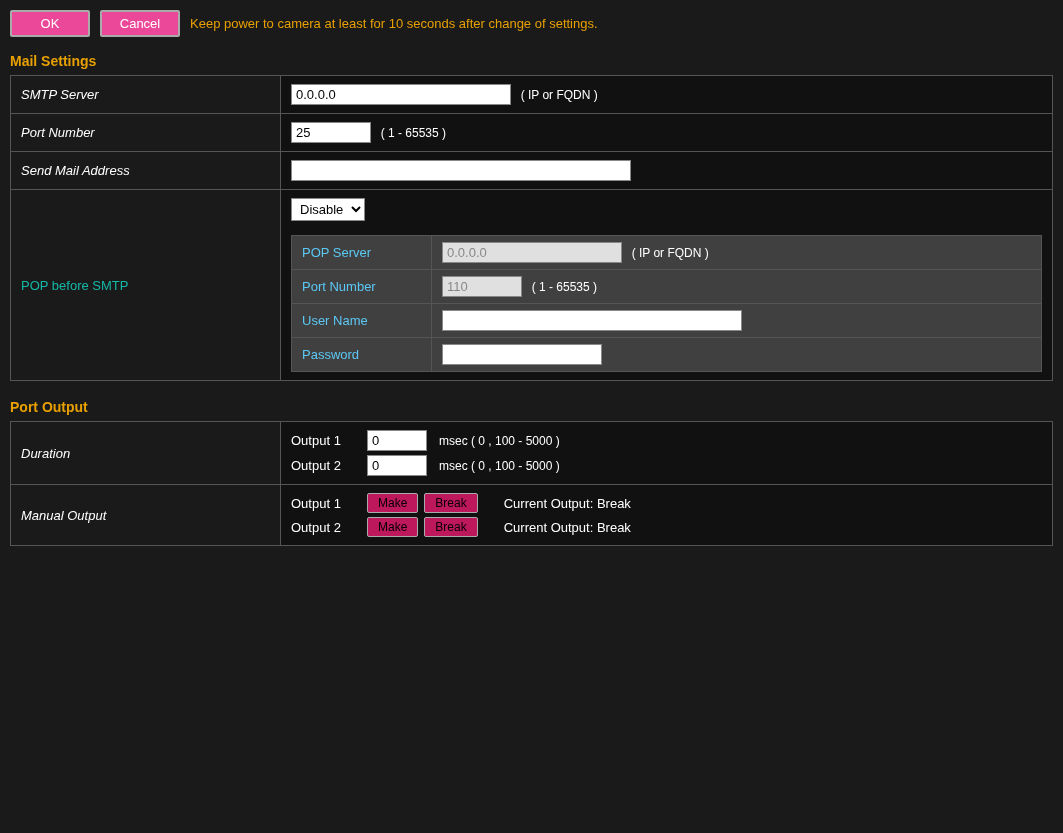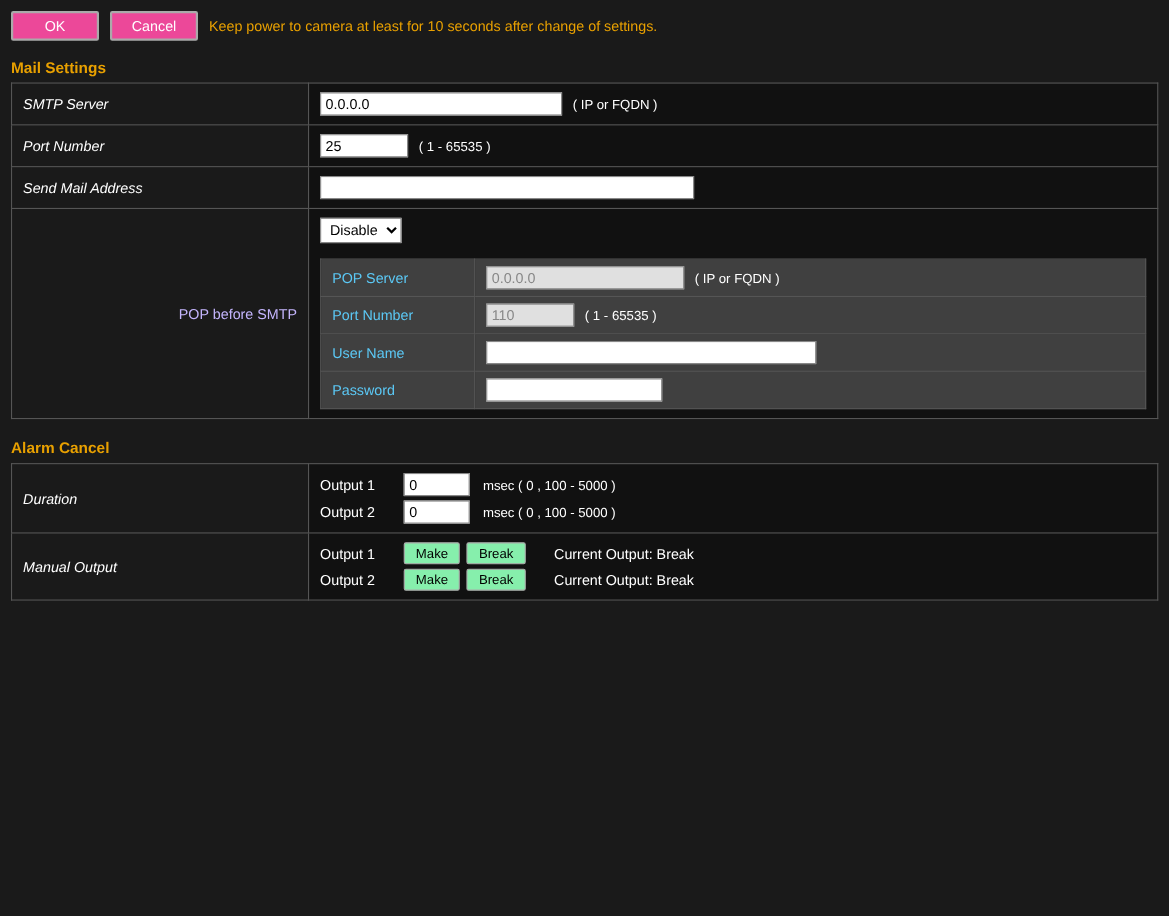--- a/index.html
+++ b/index.html
@@ -127,12 +127,11 @@
     }
     .pop-label-cell {
       background-color: #1a1a1a;
-      color: #c4b5fd;
+      color: #14b8a6;
       width: 270px;
       font-size: 13px;
       vertical-align: top;
       padding-top: 10px;
-      text-align: right;
     }
   </style>
 </head>

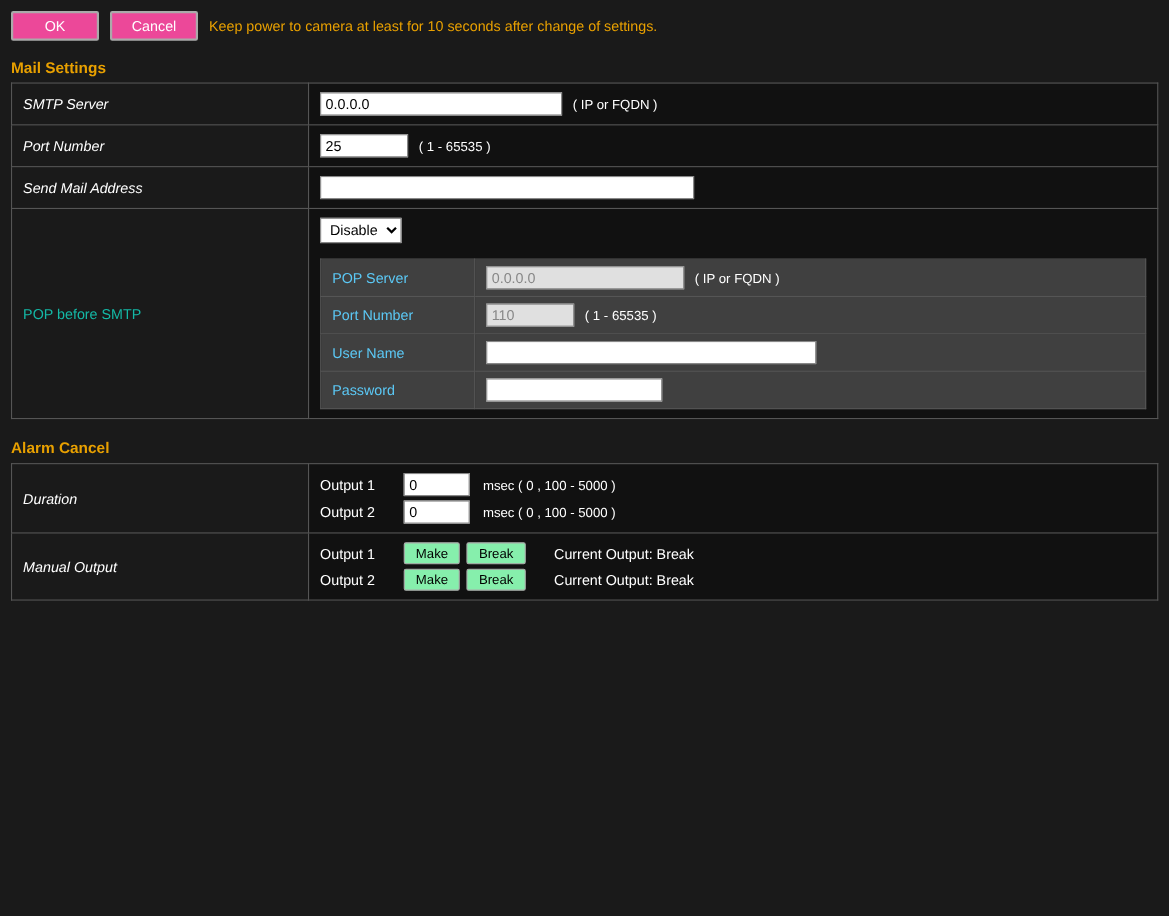--- a/index.html
+++ b/index.html
@@ -216,7 +216,7 @@
   </tbody>
 </table>
 
-<div class="section-title">Alarm Cancel</div>
+<div class="section-title">Port Output</div>
 
 <table class="settings-table">
   <tbody>

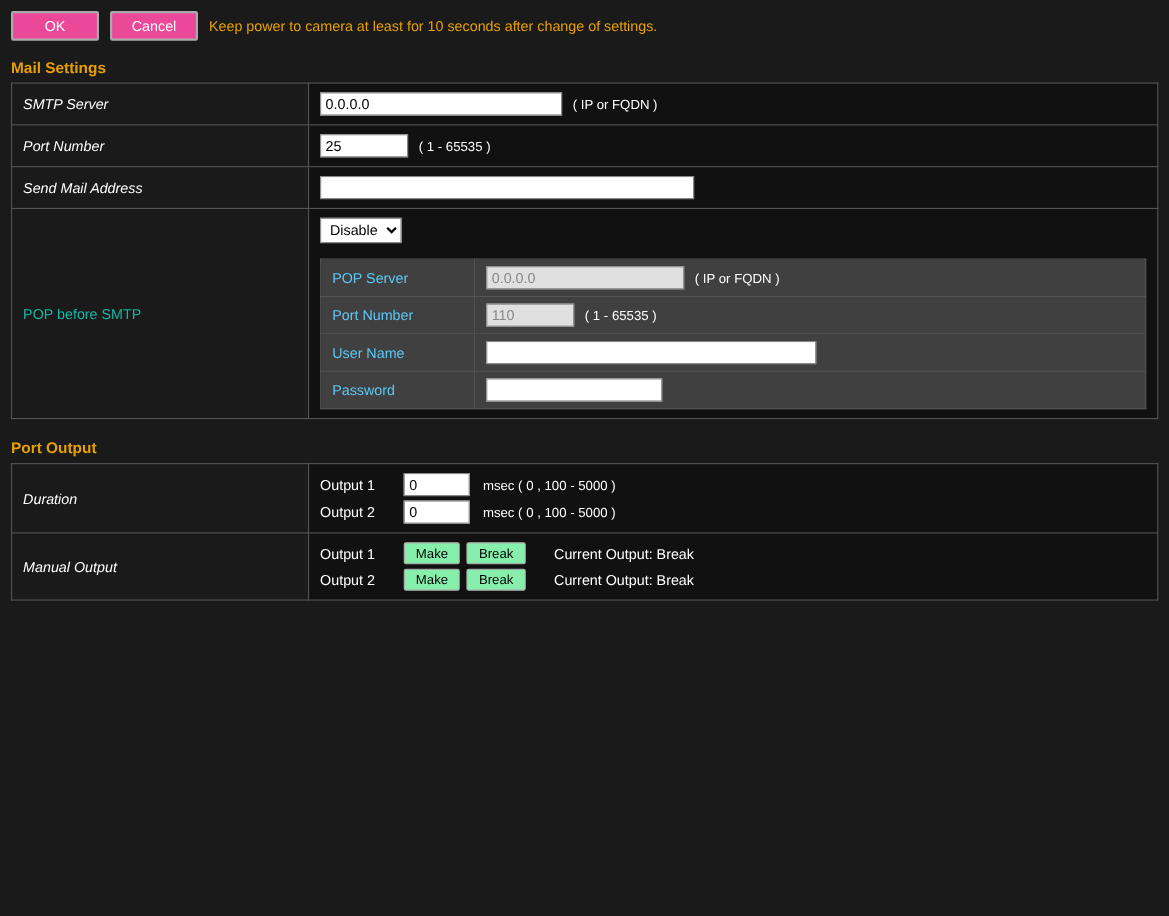--- a/index.html
+++ b/index.html
@@ -114,7 +114,7 @@
     .manual-btn {
       padding: 2px 10px;
       border: 1px solid #aaa;
-      background: #86efac;
+      background: #be185d;
       color: #000;
       font-size: 12px;
       cursor: pointer;

